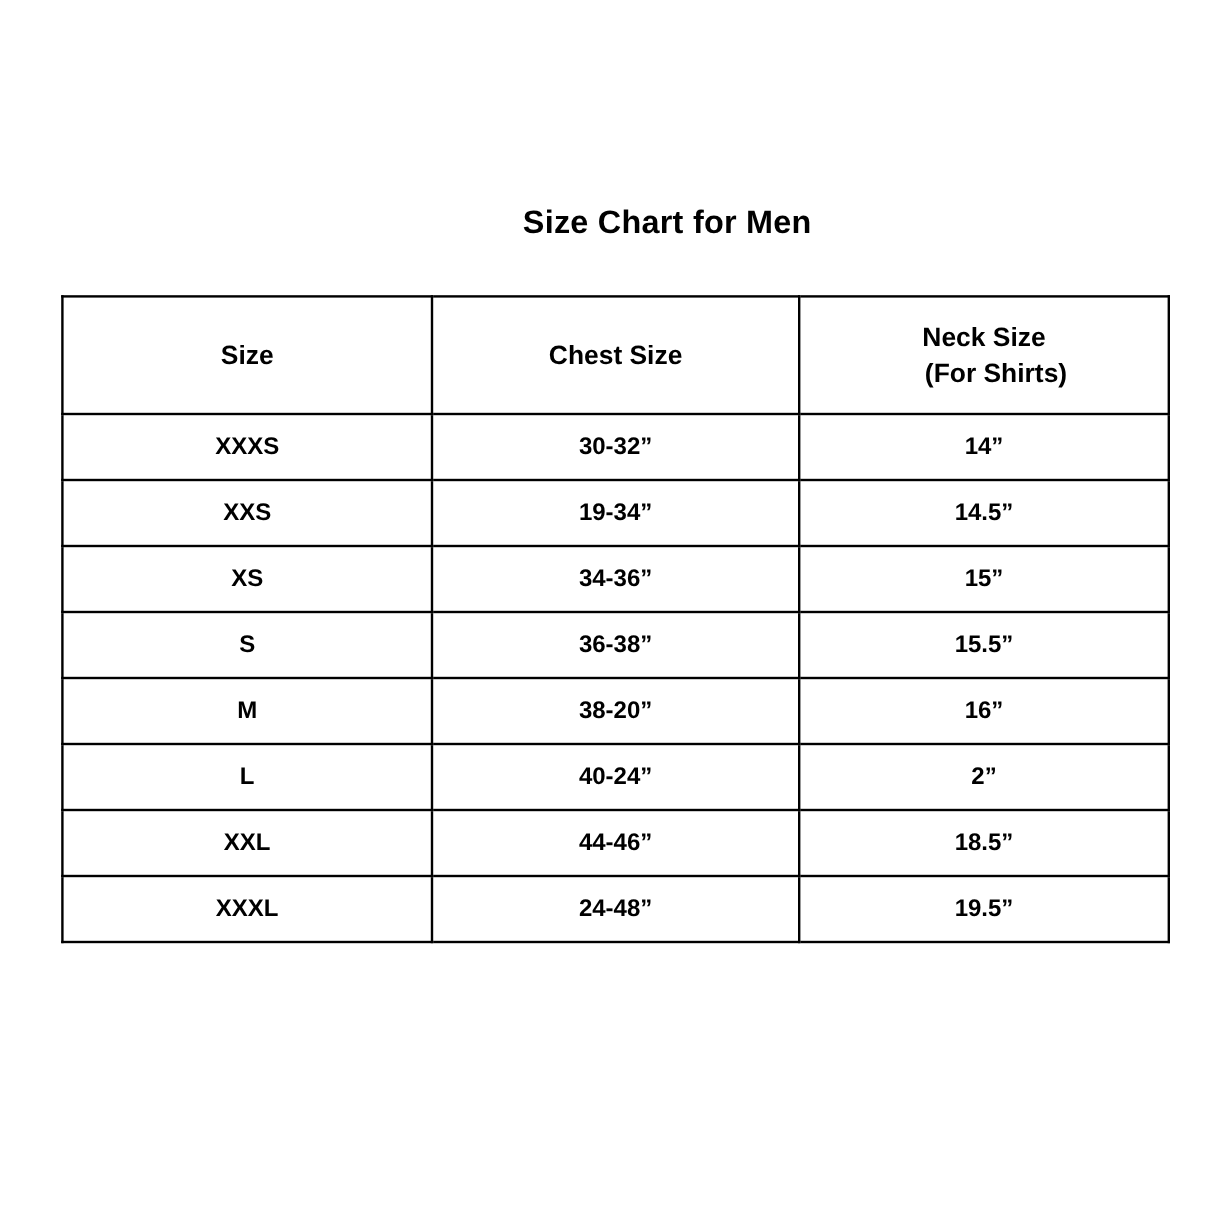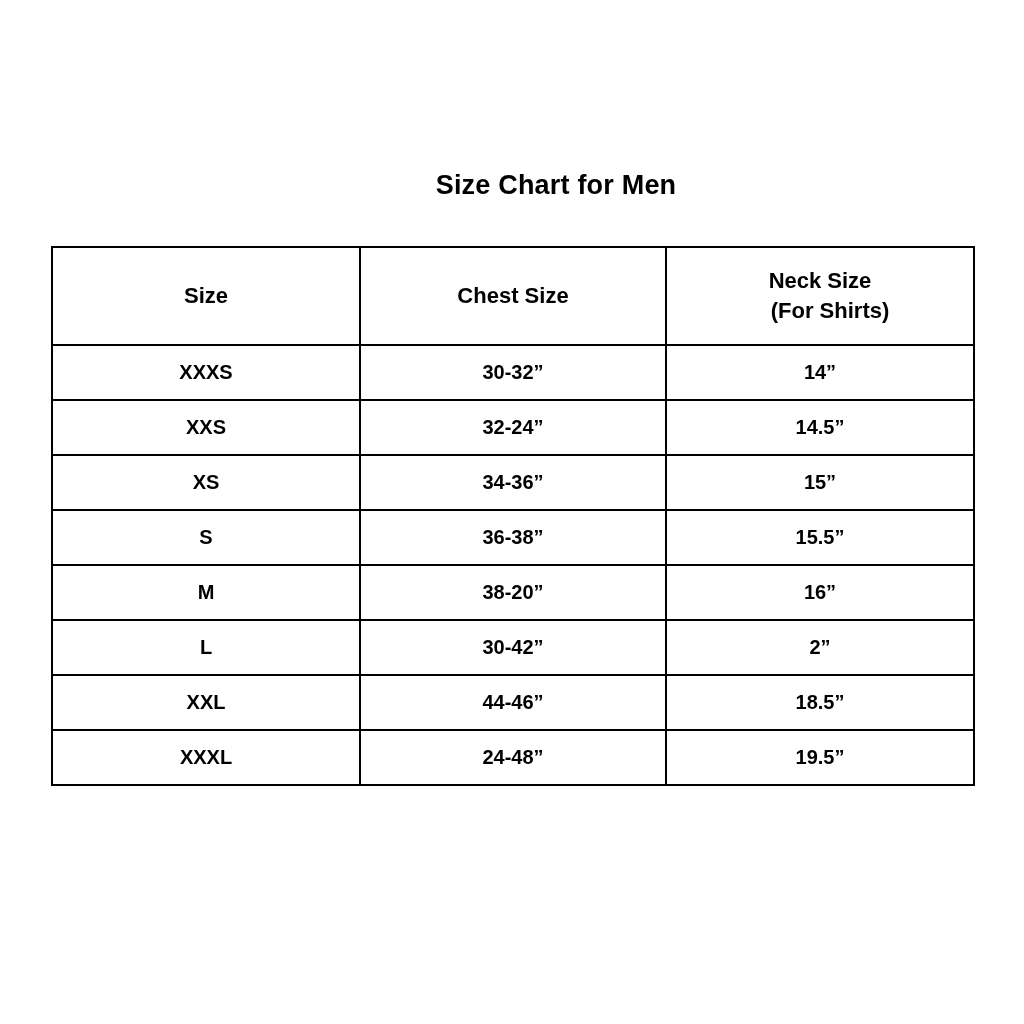--- a/index.html
+++ b/index.html
@@ -110,7 +110,7 @@
         </tr>
         <tr>
           <td class="col-size">XXS</td>
-          <td>32-24”</td>
+          <td>19-34”</td>
           <td>14.5”</td>
         </tr>
         <tr>

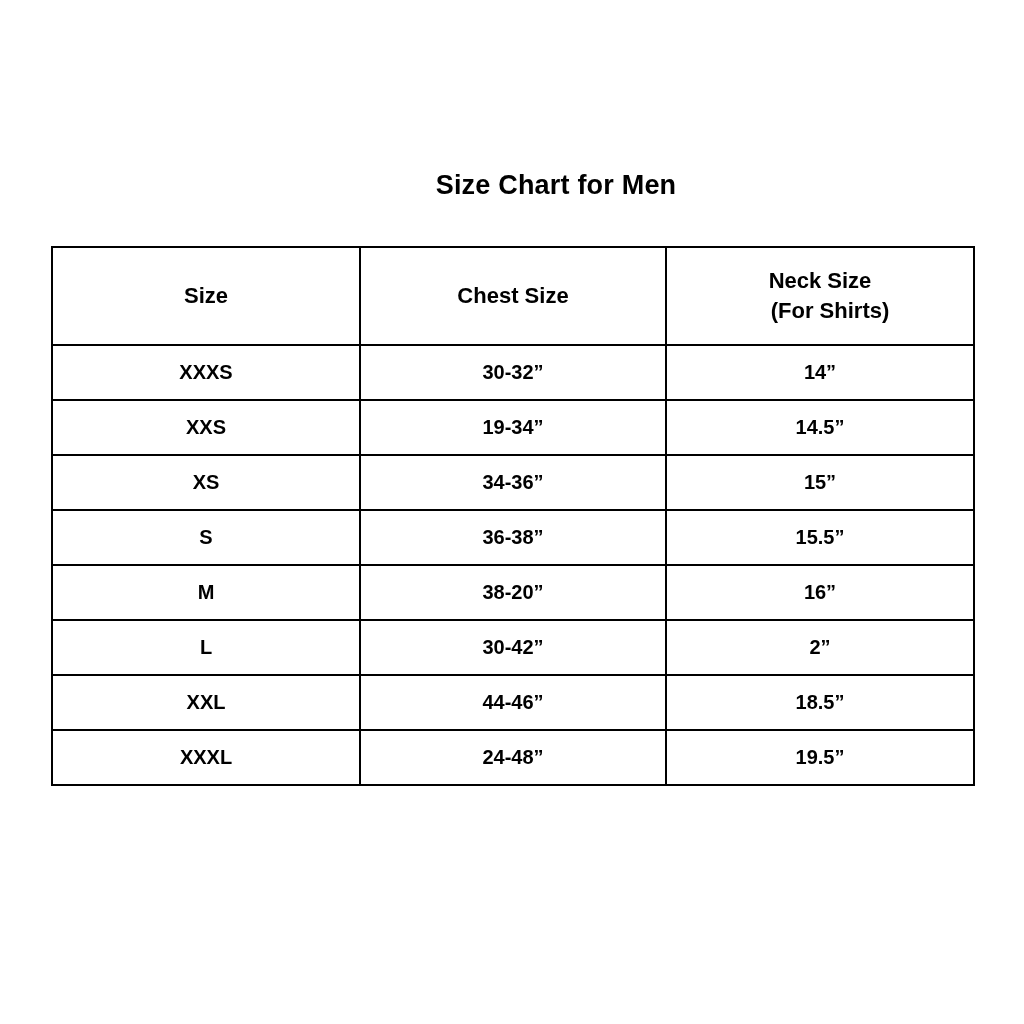--- a/index.html
+++ b/index.html
@@ -130,7 +130,7 @@
         </tr>
         <tr>
           <td class="col-size">L</td>
-          <td>30-42”</td>
+          <td>40-24”</td>
           <td>2”</td>
         </tr>
         <tr>

